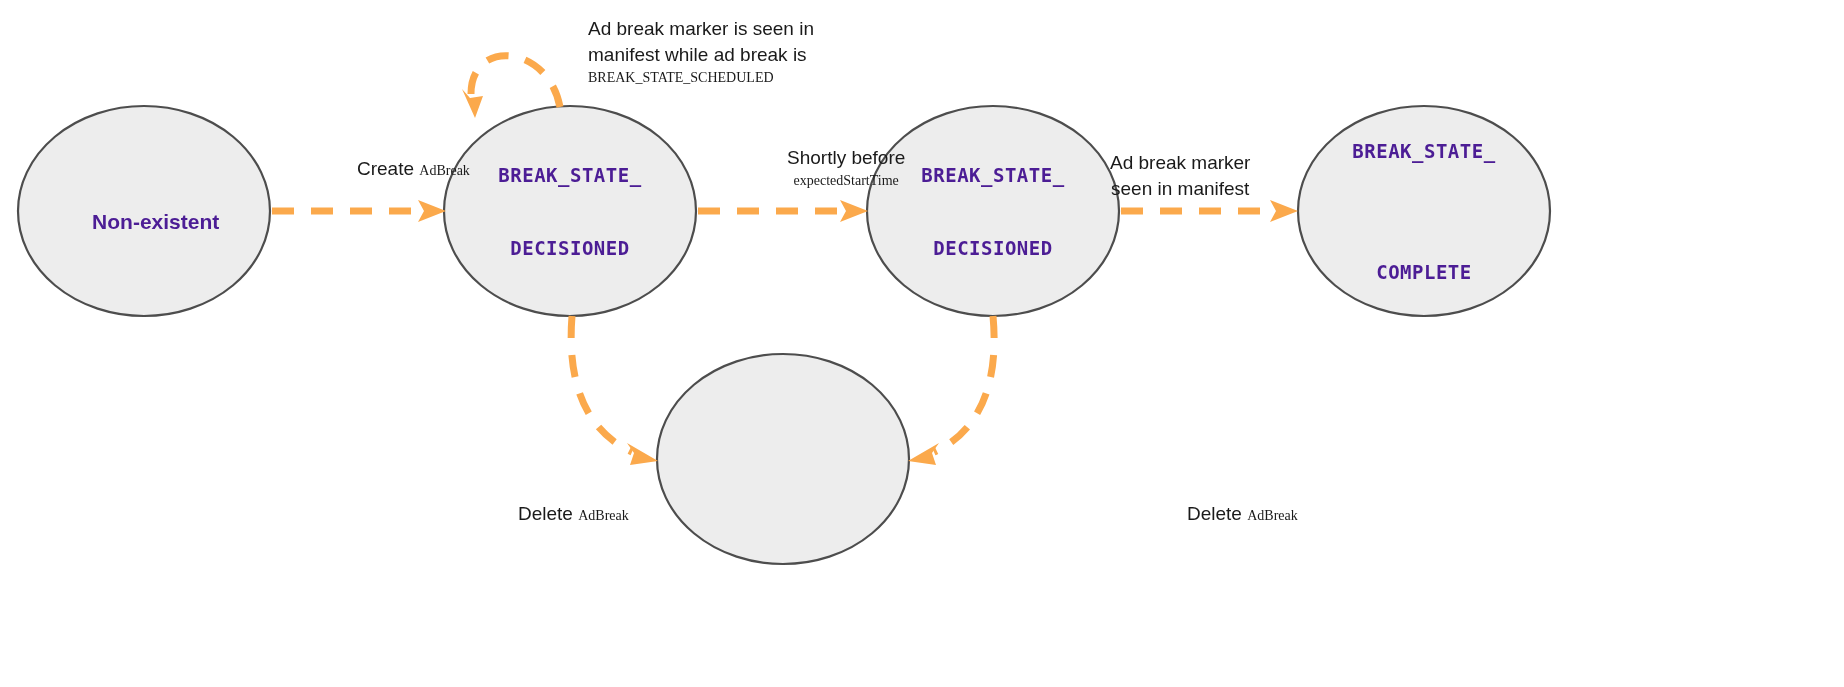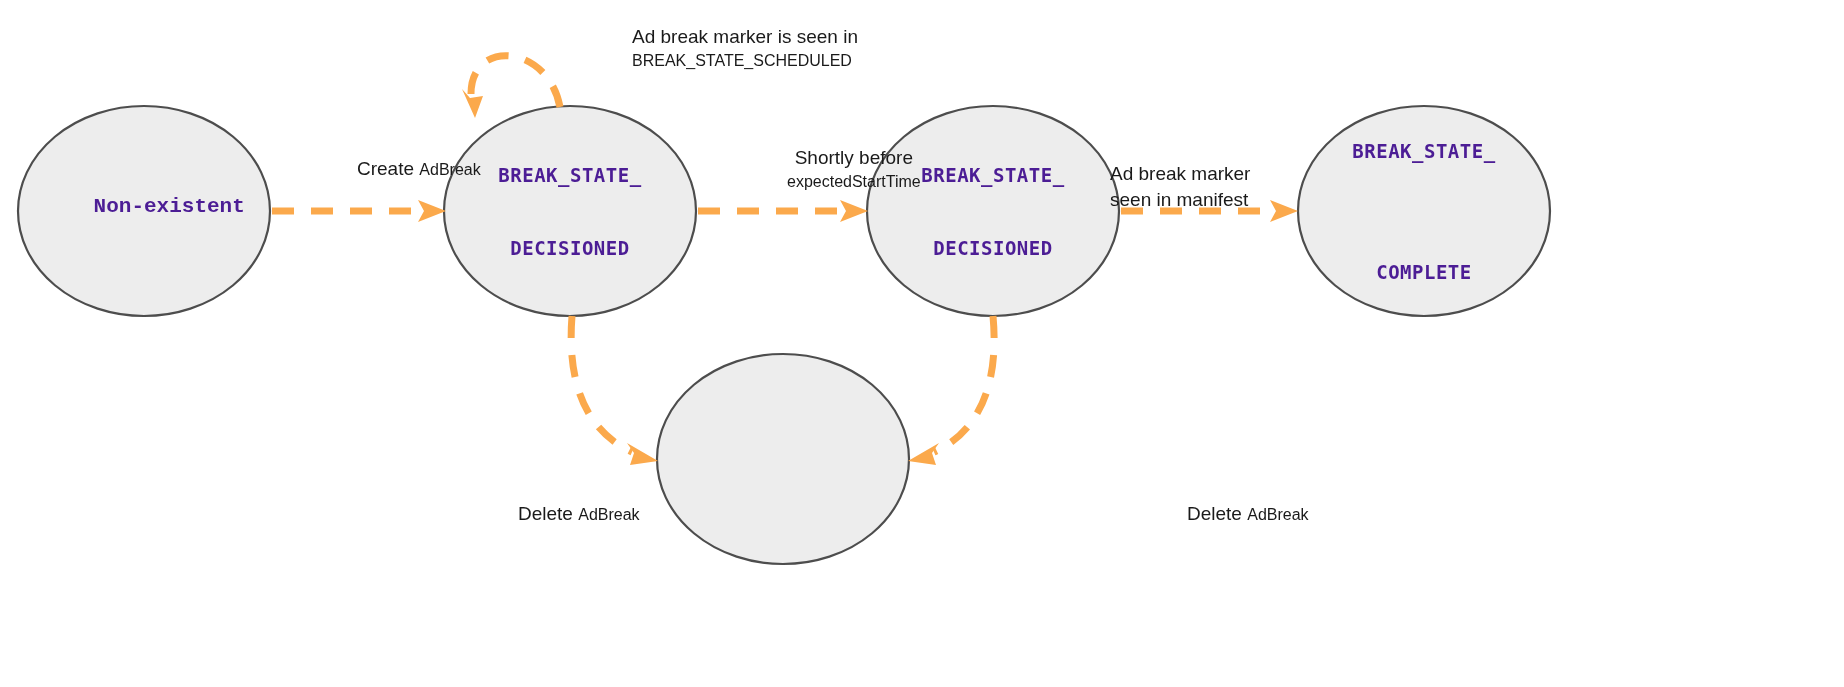--- a/index.html
+++ b/index.html
@@ -149,7 +149,7 @@
     <span>Create </span><span class="code">AdBreak</span>
   </div>
 
-  <div class="edge-label lines" style="left:588px; top:24px;margin-left:44px;">
+  <div class="edge-label lines" style="left:588px; top:16px;">
     <span class="ln">Ad break marker is seen in</span>
     <span class="ln code">BREAK_STATE_SCHEDULED</span>
   </div>

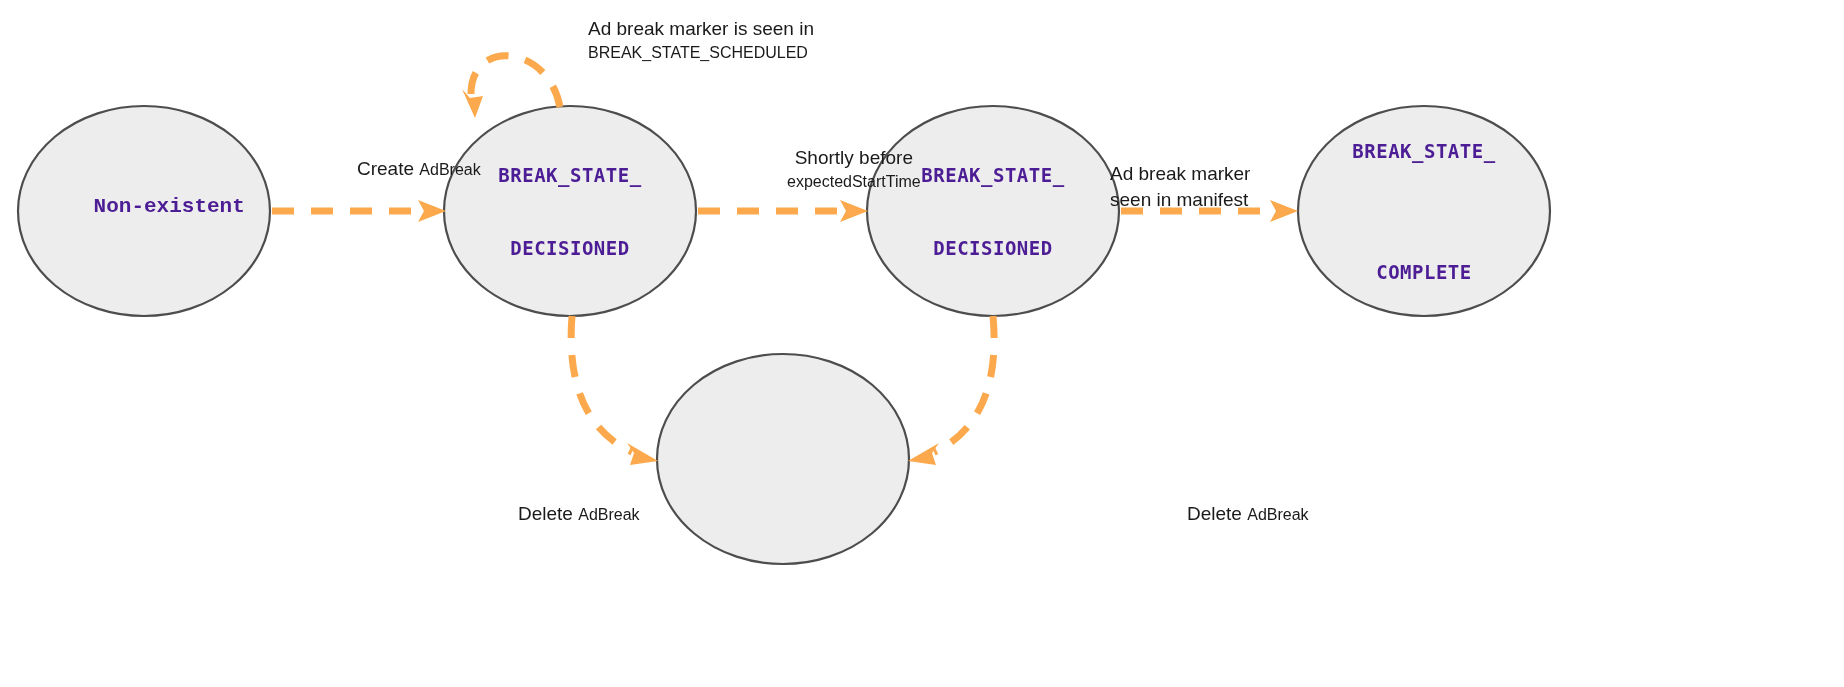--- a/index.html
+++ b/index.html
@@ -151,6 +151,7 @@
 
   <div class="edge-label lines" style="left:588px; top:16px;">
     <span class="ln">Ad break marker is seen in</span>
+    <span class="ln">manifest while ad break is</span>
     <span class="ln code">BREAK_STATE_SCHEDULED</span>
   </div>
 

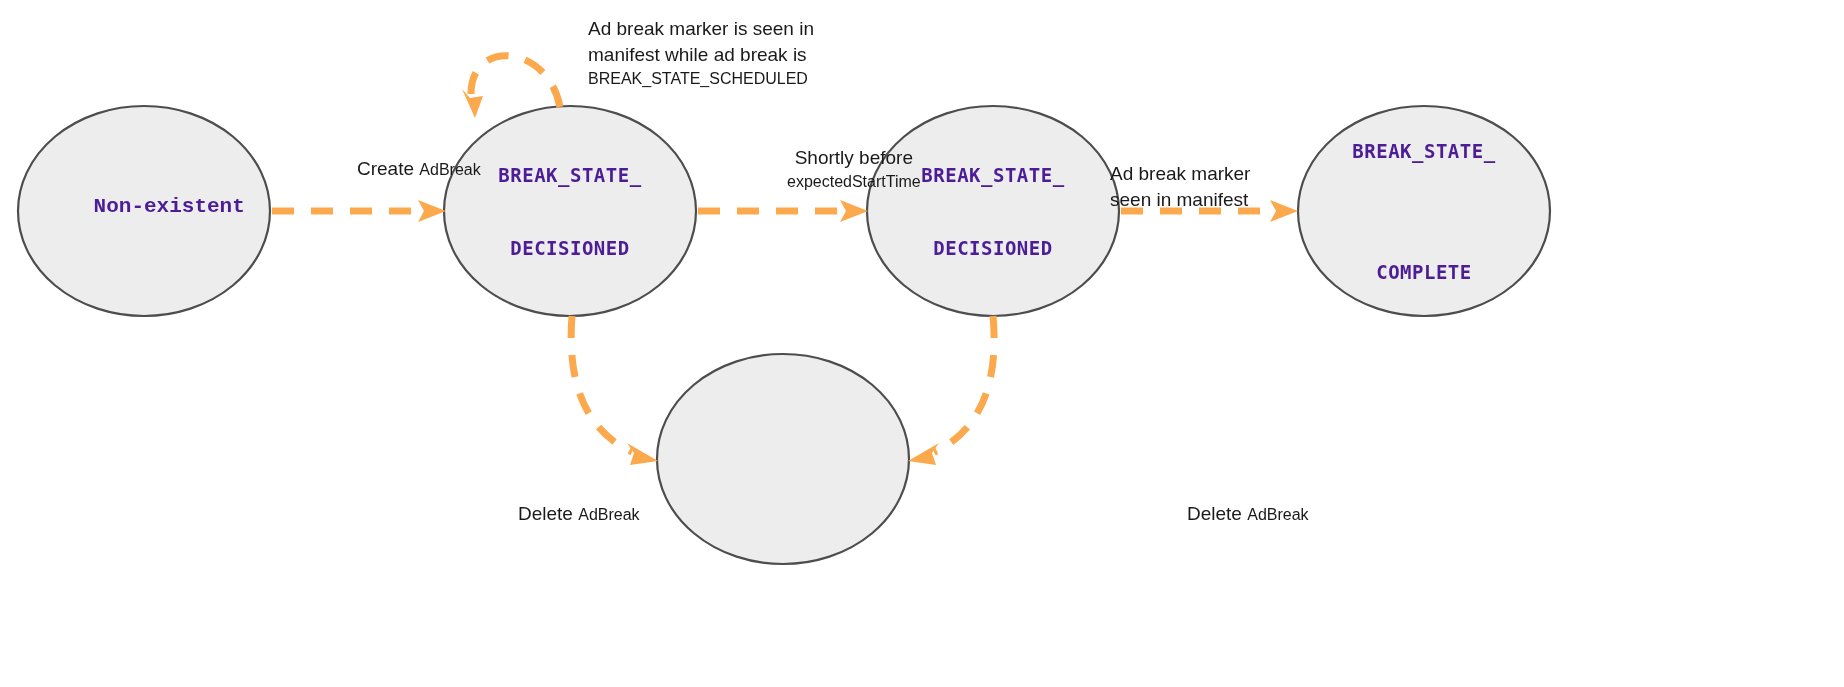--- a/index.html
+++ b/index.html
@@ -72,8 +72,8 @@
     pointer-events: none;
   }
   .edge-label .code {
-    font-family: Liberation Sans, sans-serif;
-    font-size: 16px;
+    font-family: Liberation Serif, serif;
+    font-size: 14px;
   }
   .edge-label.lines { display: block; }
   .edge-label .ln { display: block; }

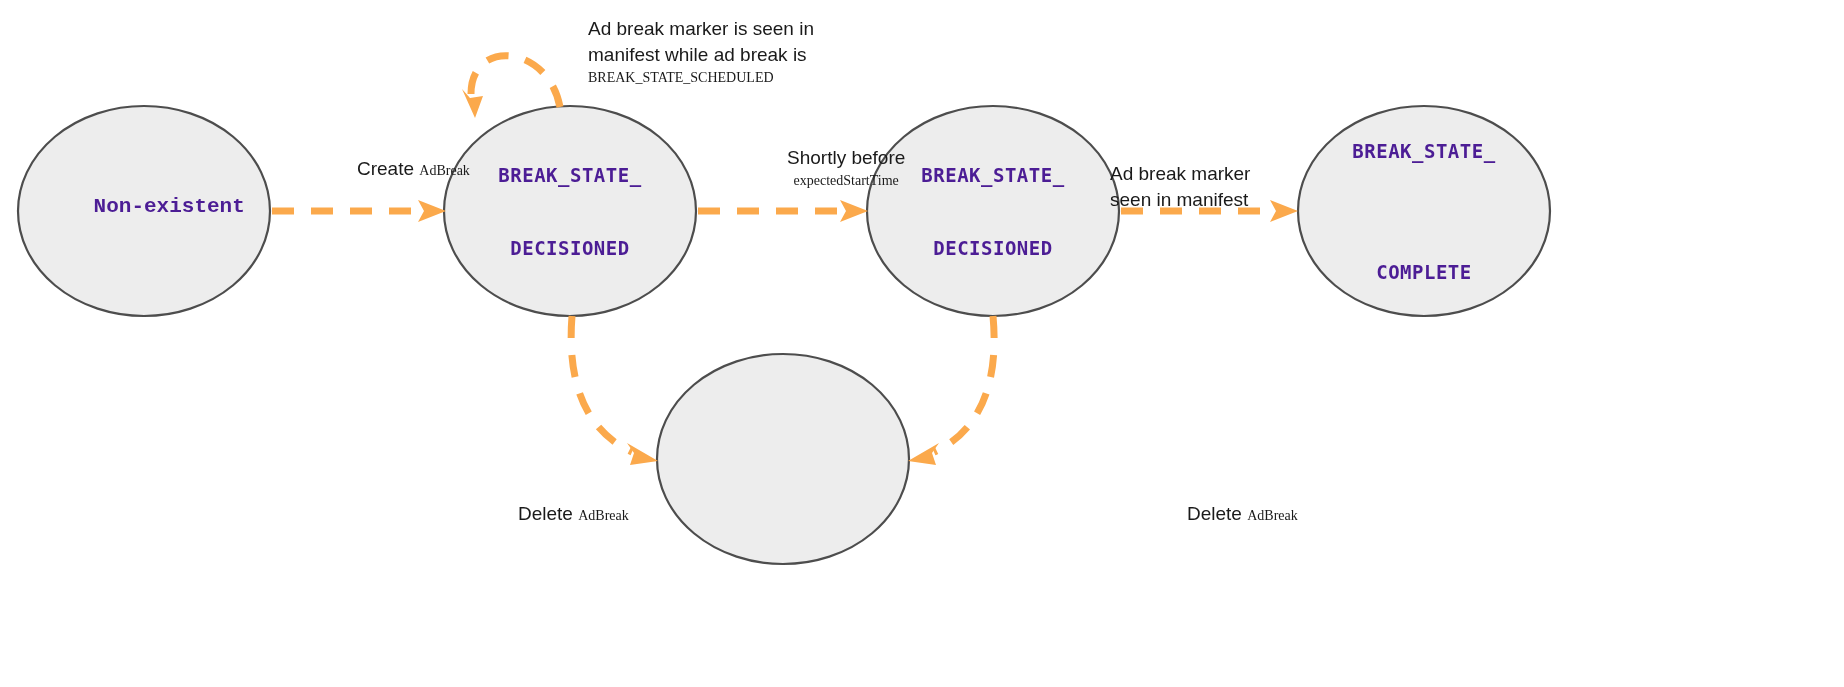--- a/index.html
+++ b/index.html
@@ -160,7 +160,7 @@
     <span class="ln code">expectedStartTime</span>
   </div>
 
-  <div class="edge-label lines" style="left:1110px; top:161px;">
+  <div class="edge-label lines" style="left:1110px; top:150px;text-align:center;">
     <span class="ln">Ad break marker</span>
     <span class="ln">seen in manifest</span>
   </div>

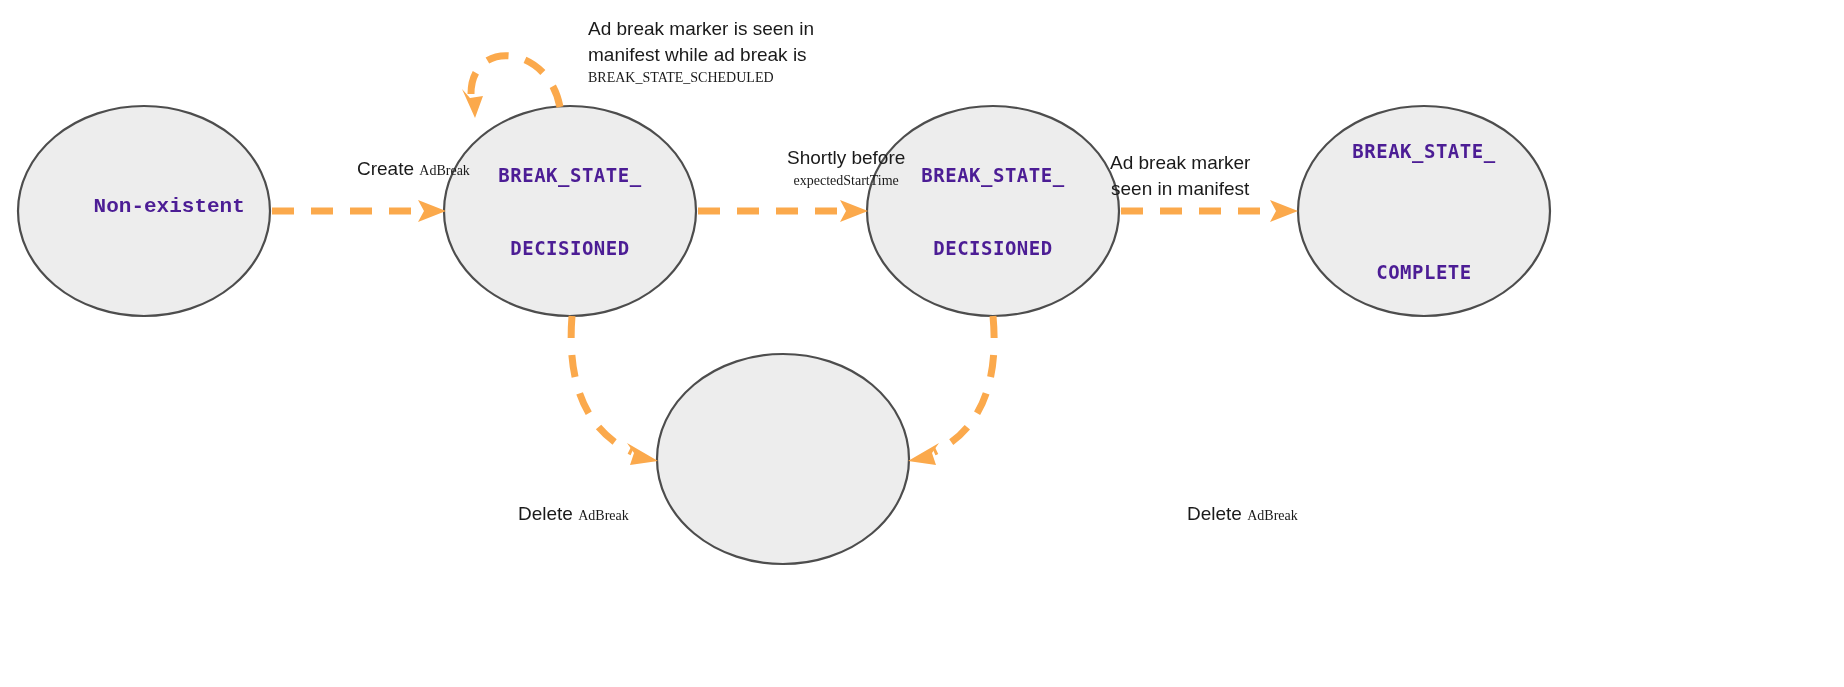--- a/index.html
+++ b/index.html
@@ -125,7 +125,7 @@
     </g>
   </svg>
 
-  <div class="node-label sans" style="left:144px; top:207px;font-family:Liberation Mono, monospace;">
+  <div class="node-label sans" style="left:144px; top:222px;">
     <span class="ln">Non-existent</span>
   </div>
 

